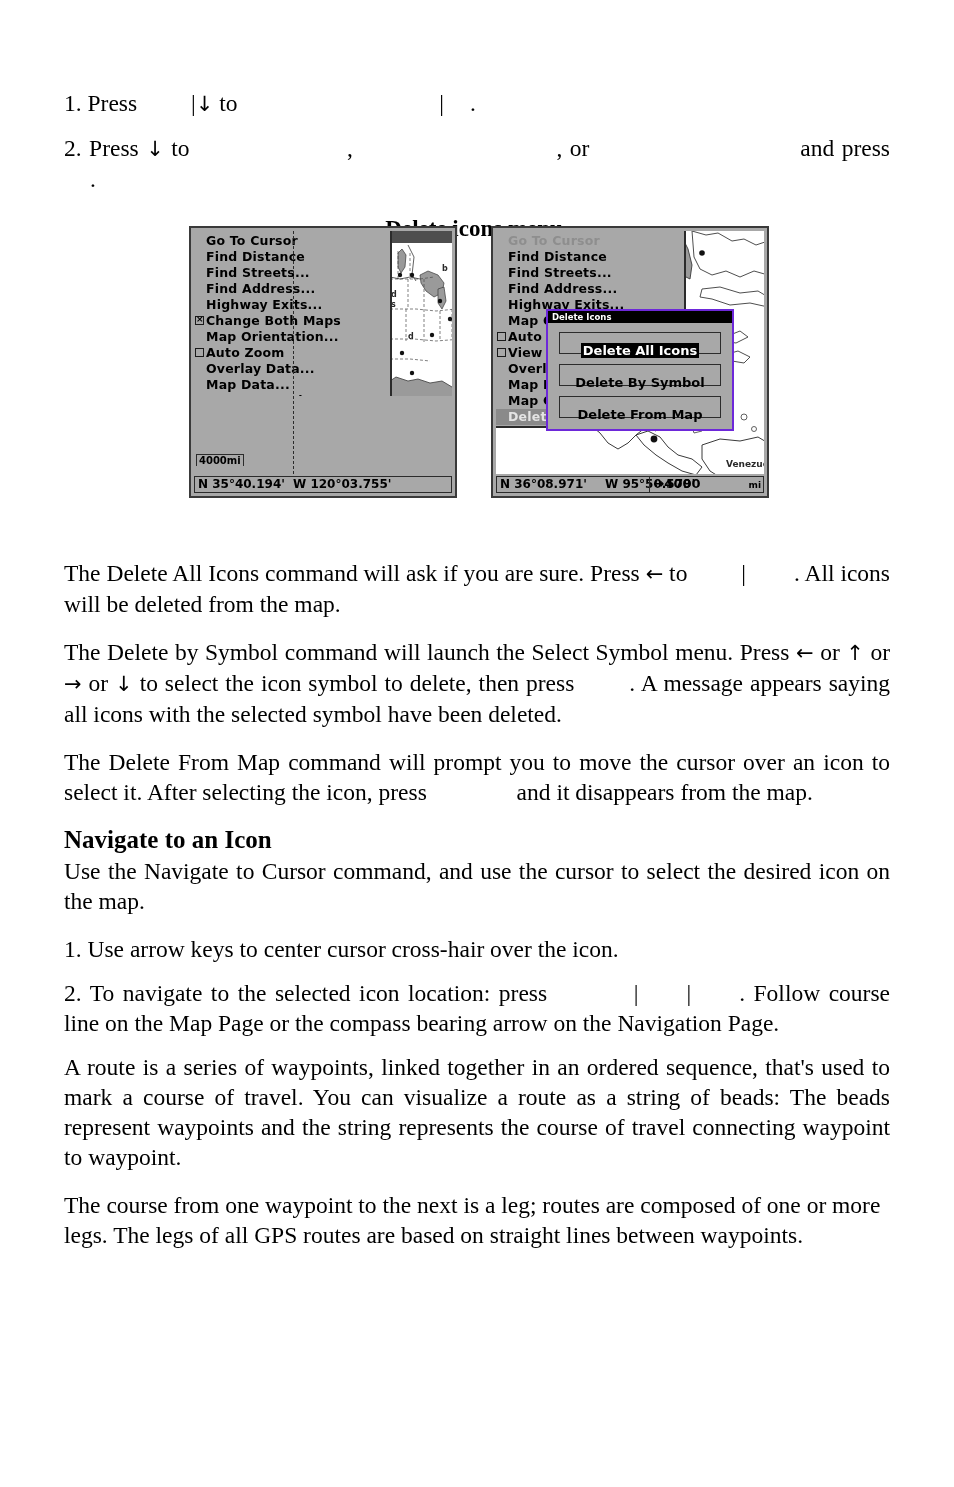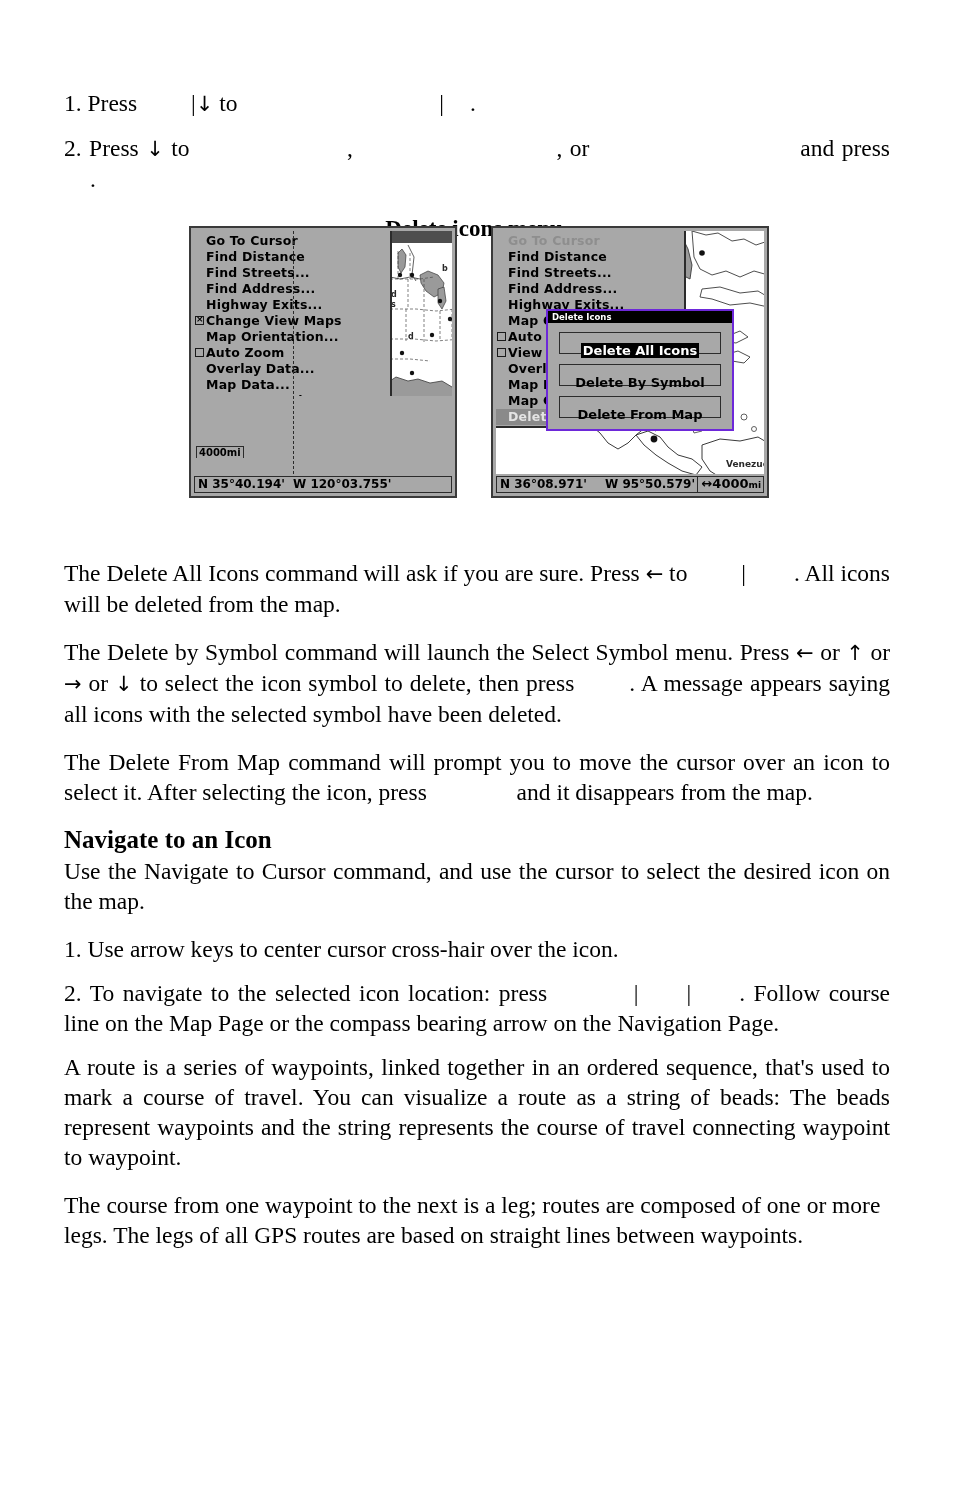--- a/index.html
+++ b/index.html
@@ -353,7 +353,7 @@
             <div class="mi"><span>Find Streets...</span></div>
             <div class="mi"><span>Find Address...</span></div>
             <div class="mi"><span>Highway Exits...</span></div>
-            <div class="mi checked"><span class="box"></span><span>Change View Maps</span></div>
+            <div class="mi checked"><span class="box"></span><span>Change Both Maps</span></div>
             <div class="mi"><span>Map Orientation...</span></div>
             <div class="mi"><span class="box"></span><span>Auto Zoom</span></div>
             <div class="mi"><span>Overlay Data...</span></div>

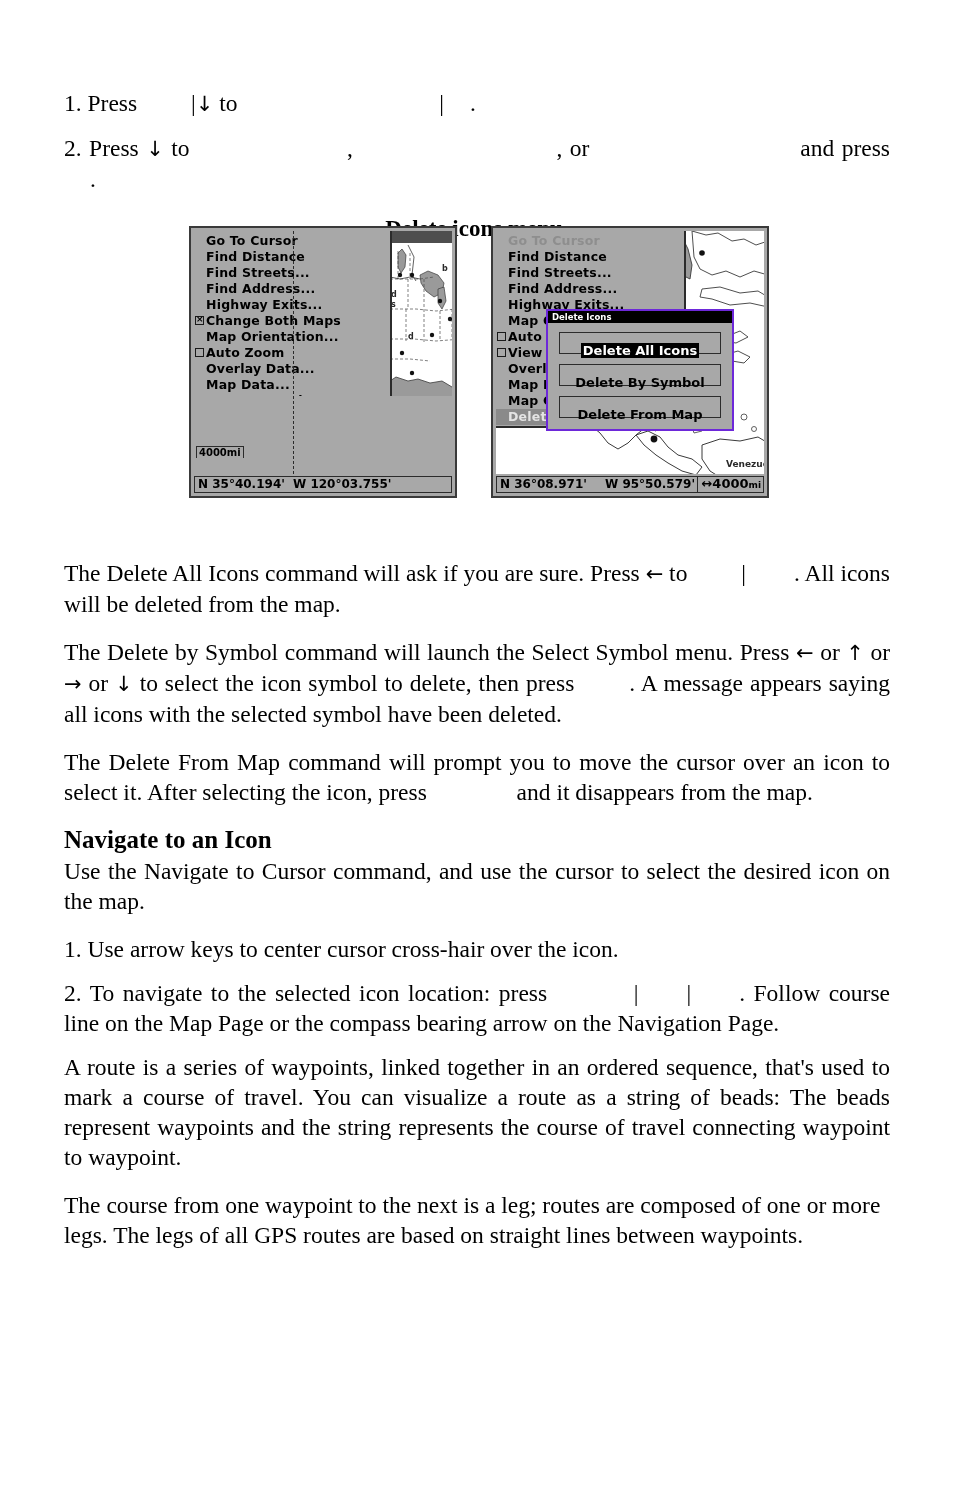--- a/index.html
+++ b/index.html
@@ -241,7 +241,7 @@
   .scalebox {
     position: absolute;
     left: 2px;
-    bottom: 16px;
+    bottom: 8px;
     font-size: 10px;
     font-weight: bold;
     line-height: 11px;

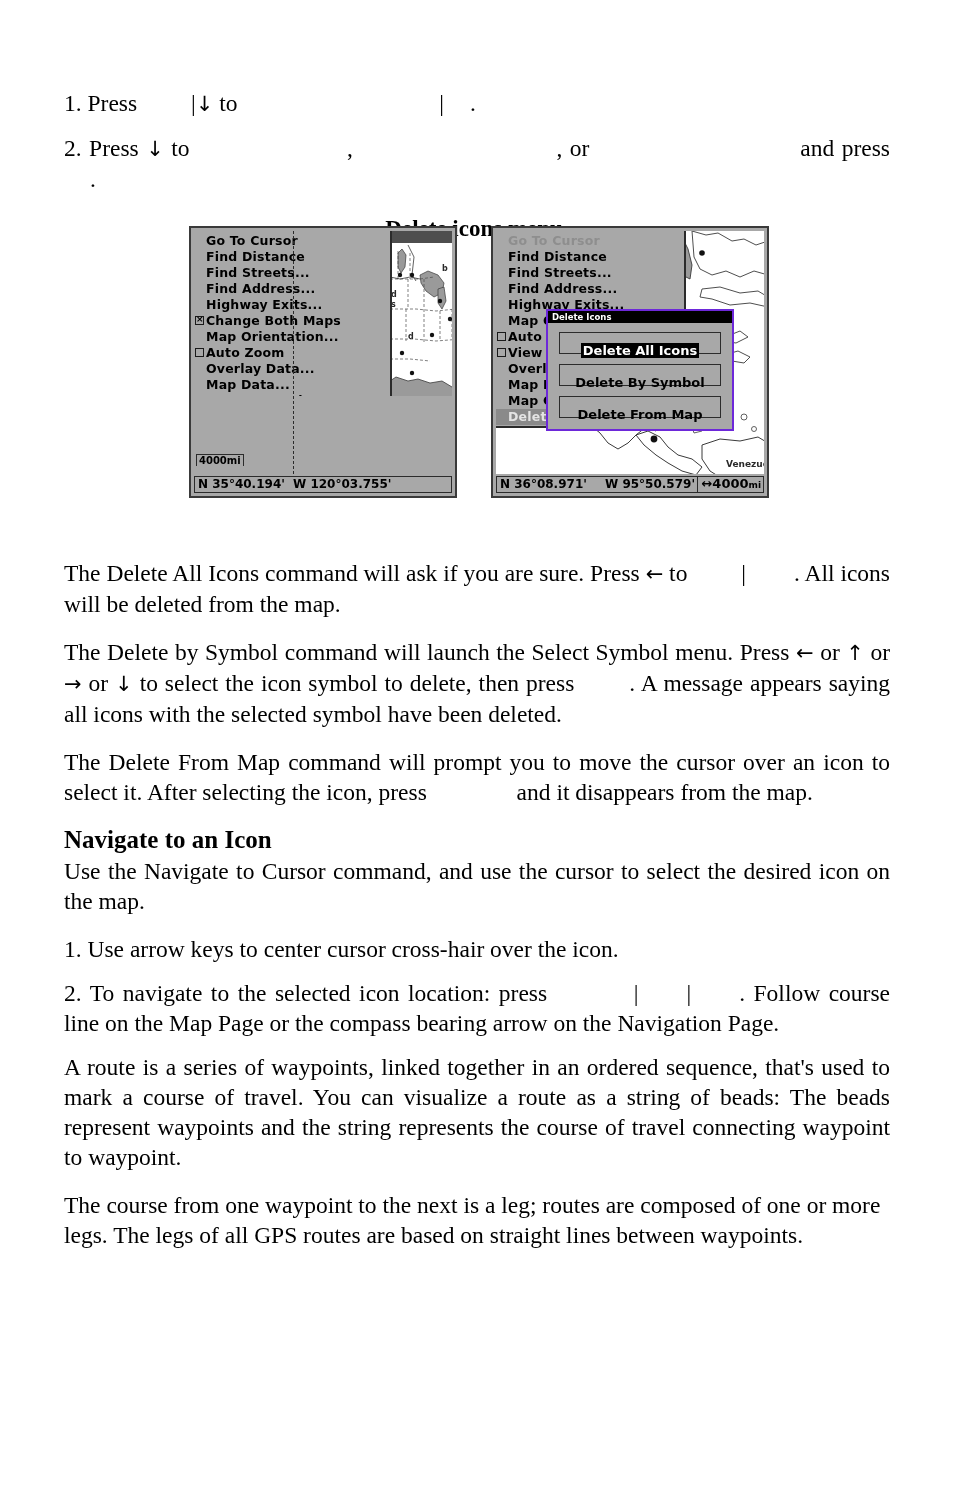--- a/index.html
+++ b/index.html
@@ -236,7 +236,7 @@
     padding-left: 3px;
     font-size: 13px;
   }
-  .statusbar .rng .u { font-size: 9px; }
+  .statusbar .rng .u { font-size: 9px; margin-left: 48px; }
 
   .scalebox {
     position: absolute;

